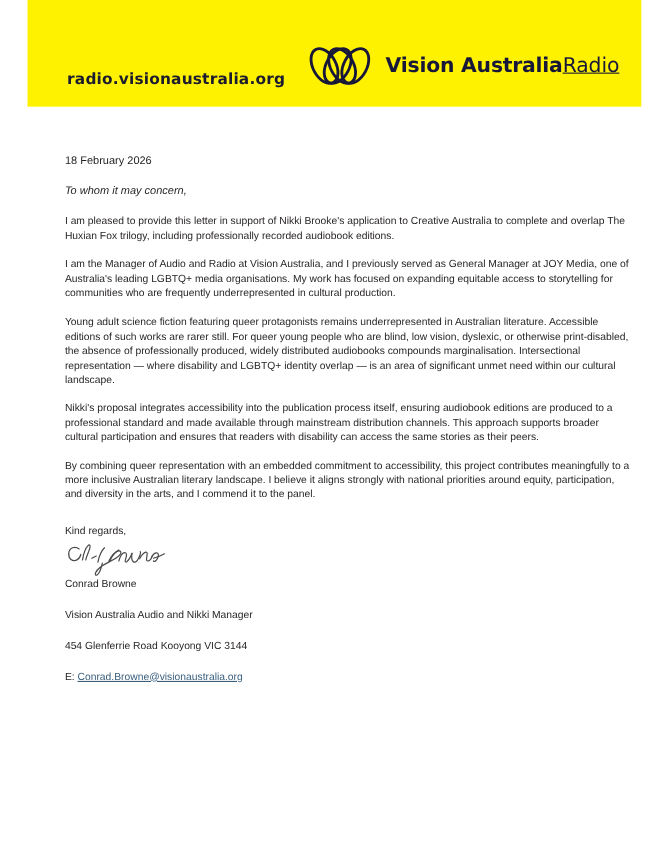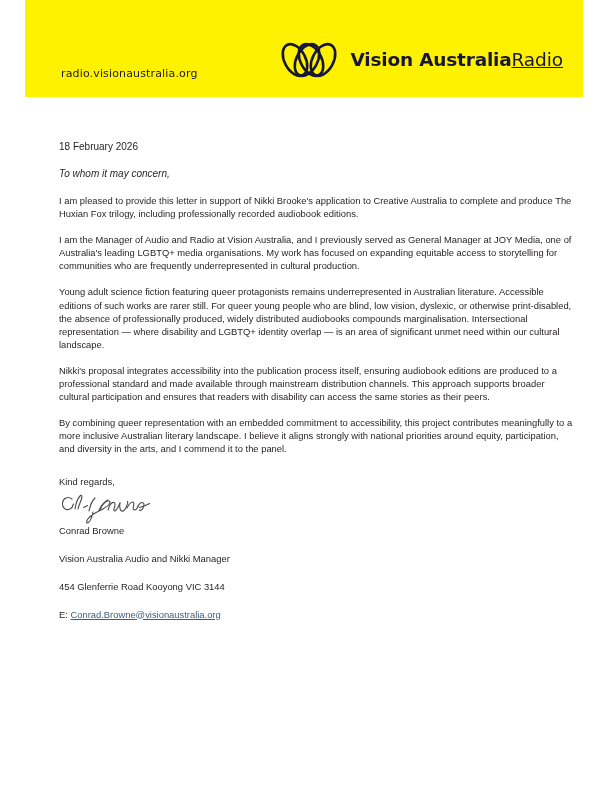--- a/index.html
+++ b/index.html
@@ -37,8 +37,8 @@
     left: 36px;
     bottom: 17px;
     font-family: "DejaVu Sans", sans-serif;
-    font-size: 11px;
-    font-weight: normal;
+    font-size: 14px;
+    font-weight: bold;
     letter-spacing: 0.15px;
     color: #1b1b2f;
     white-space: nowrap;

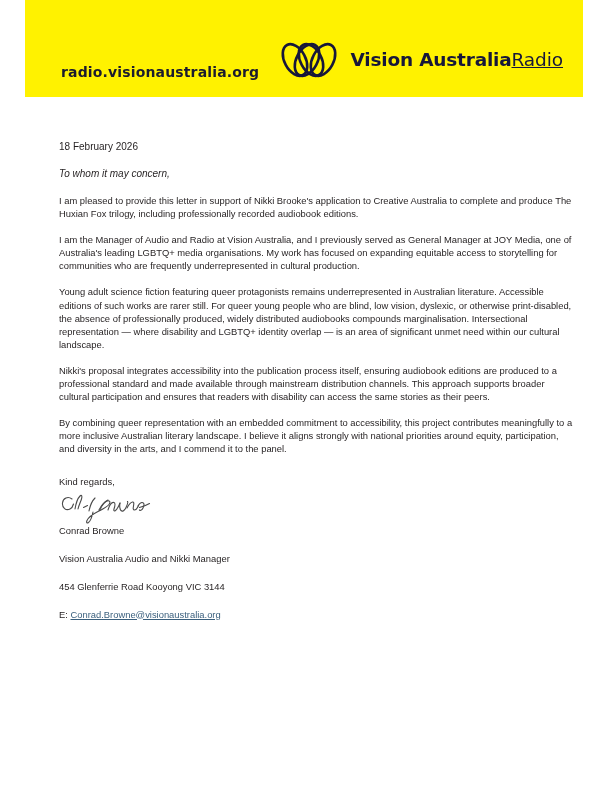--- a/index.html
+++ b/index.html
@@ -183,7 +183,7 @@
 
     <p class="salutation">To whom it may concern,</p>
 
-    <p class="para">I am pleased to provide this letter in support of Nikki Brooke's application to Creative Australia to complete and produce The Huxian Fox trilogy, including professionally recorded audiobook editions.</p>
+    <p class="para">I am pleased to provide this letter in support of Nikki Brooke's application to Creative Australia to complete and overlap The Huxian Fox trilogy, including professionally recorded audiobook editions.</p>
     <p class="para">I am the Manager of Audio and Radio at Vision Australia, and I previously served as General Manager at JOY Media, one of Australia's leading LGBTQ+ media organisations. My work has focused on expanding equitable access to storytelling for communities who are frequently underrepresented in cultural production.</p>
     <p class="para">Young adult science fiction featuring queer protagonists remains underrepresented in Australian literature. Accessible editions of such works are rarer still. For queer young people who are blind, low vision, dyslexic, or otherwise print-disabled, the absence of professionally produced, widely distributed audiobooks compounds marginalisation. Intersectional representation — where disability and LGBTQ+ identity overlap — is an area of significant unmet need within our cultural landscape.</p>
     <p class="para">Nikki's proposal integrates accessibility into the publication process itself, ensuring audiobook editions are produced to a professional standard and made available through mainstream distribution channels. This approach supports broader cultural participation and ensures that readers with disability can access the same stories as their peers.</p>

